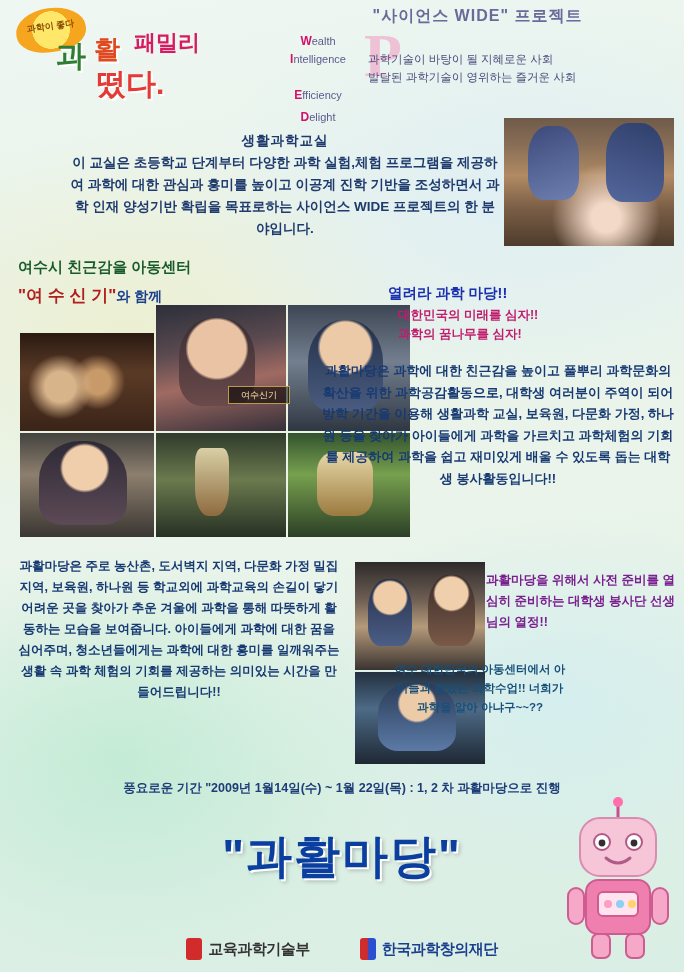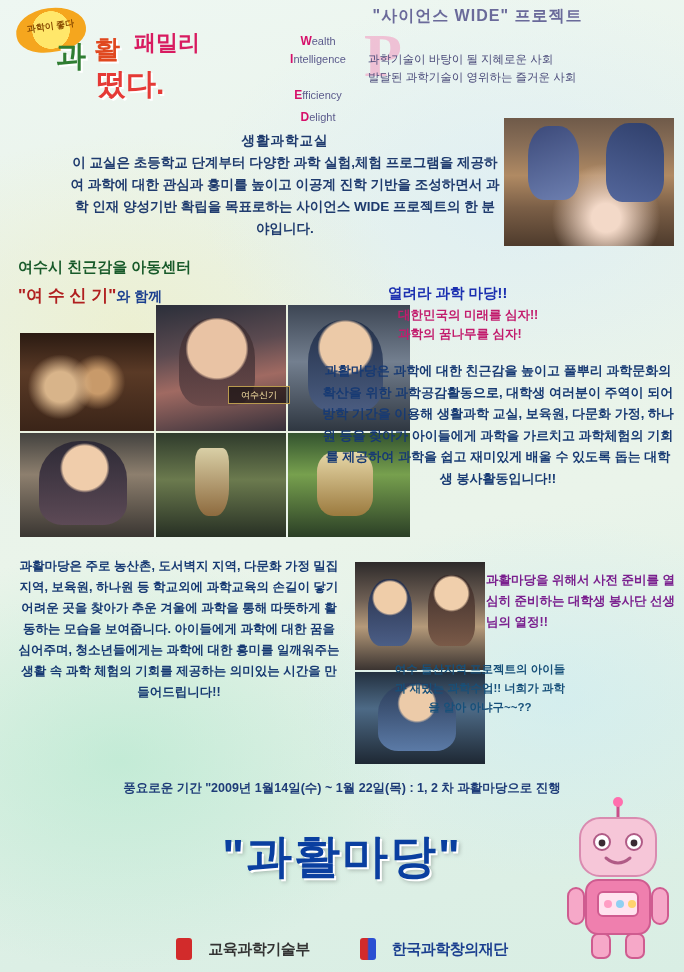--- a/index.html
+++ b/index.html
@@ -565,7 +565,7 @@
   <div class="photo" id="photo-bottom"></div>
   <div class="photo" id="photo-bottom2"></div>
   <div id="right-note">과활마당을 위해서 사전 준비를 열심히 준비하는 대학생 봉사단 선생님의 열정!!</div>
-  <div id="right-note2">여수 돌산지역 프로젝트의 아이들과 재밌는 과학수업!! 너희가 과학을 알아 아냐구~~??</div>
+  <div id="right-note2">여수 대한민국의 아동센터에서 아이들과 재밌는 과학수업!! 너희가 과학을 알아 아냐구~~??</div>
 
   <div id="period-line">
     <span>풍요로운 기간</span>

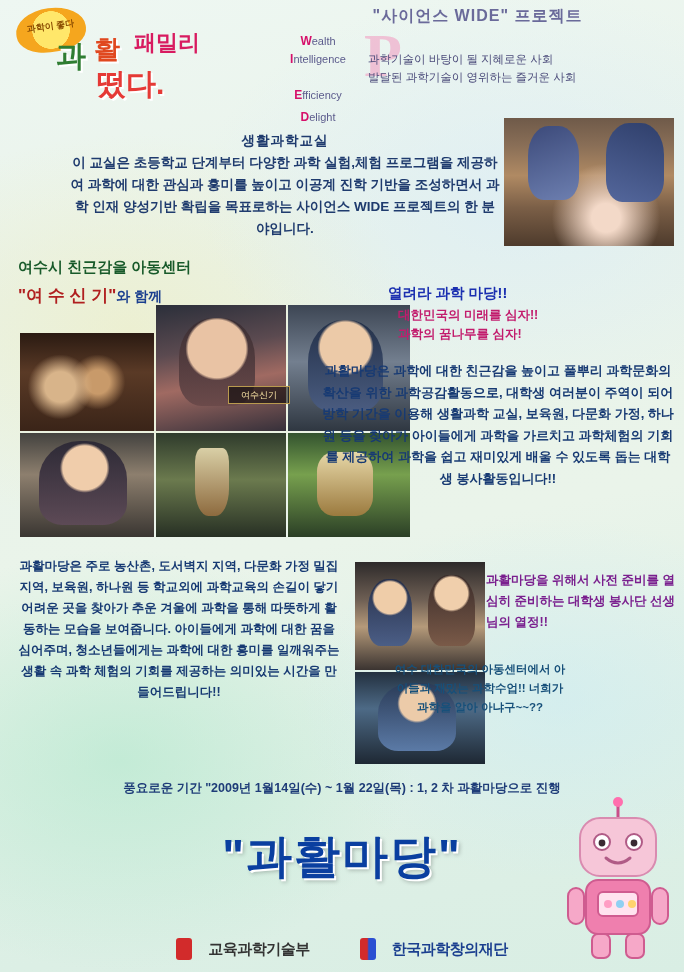--- a/index.html
+++ b/index.html
@@ -421,7 +421,7 @@
   .foot-logo {
     display: flex;
     align-items: center;
-    gap: 16px;
+    gap: 6px;
   }
   .foot-logo .mark {
     width: 16px;

